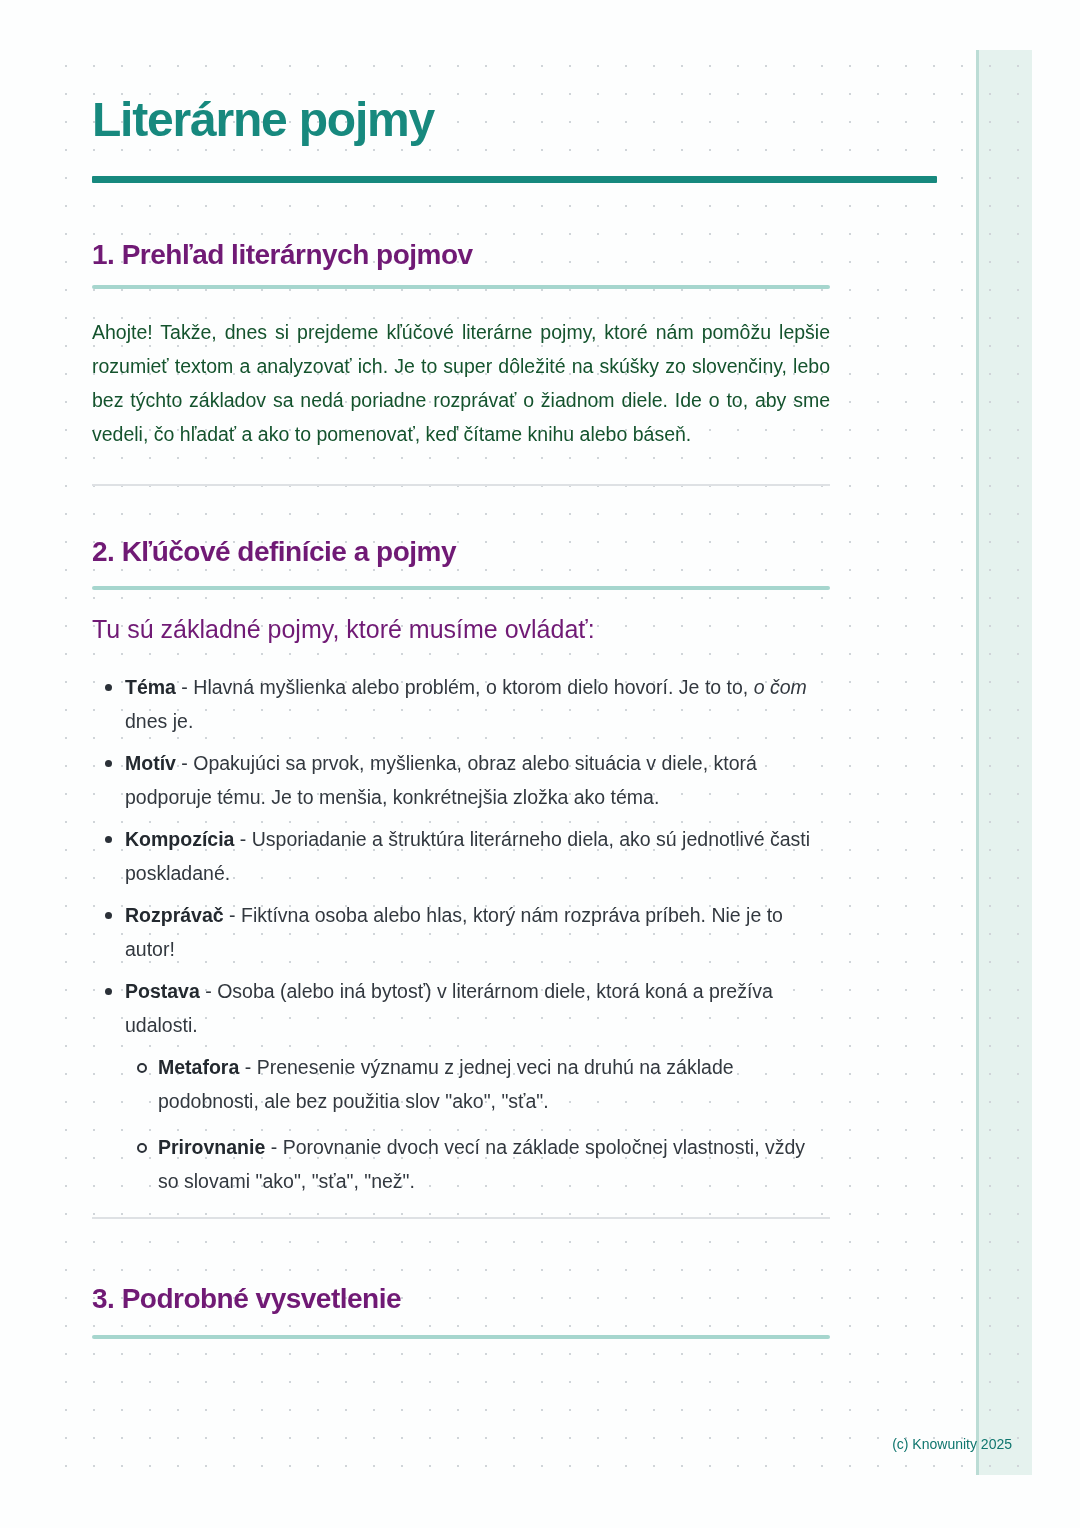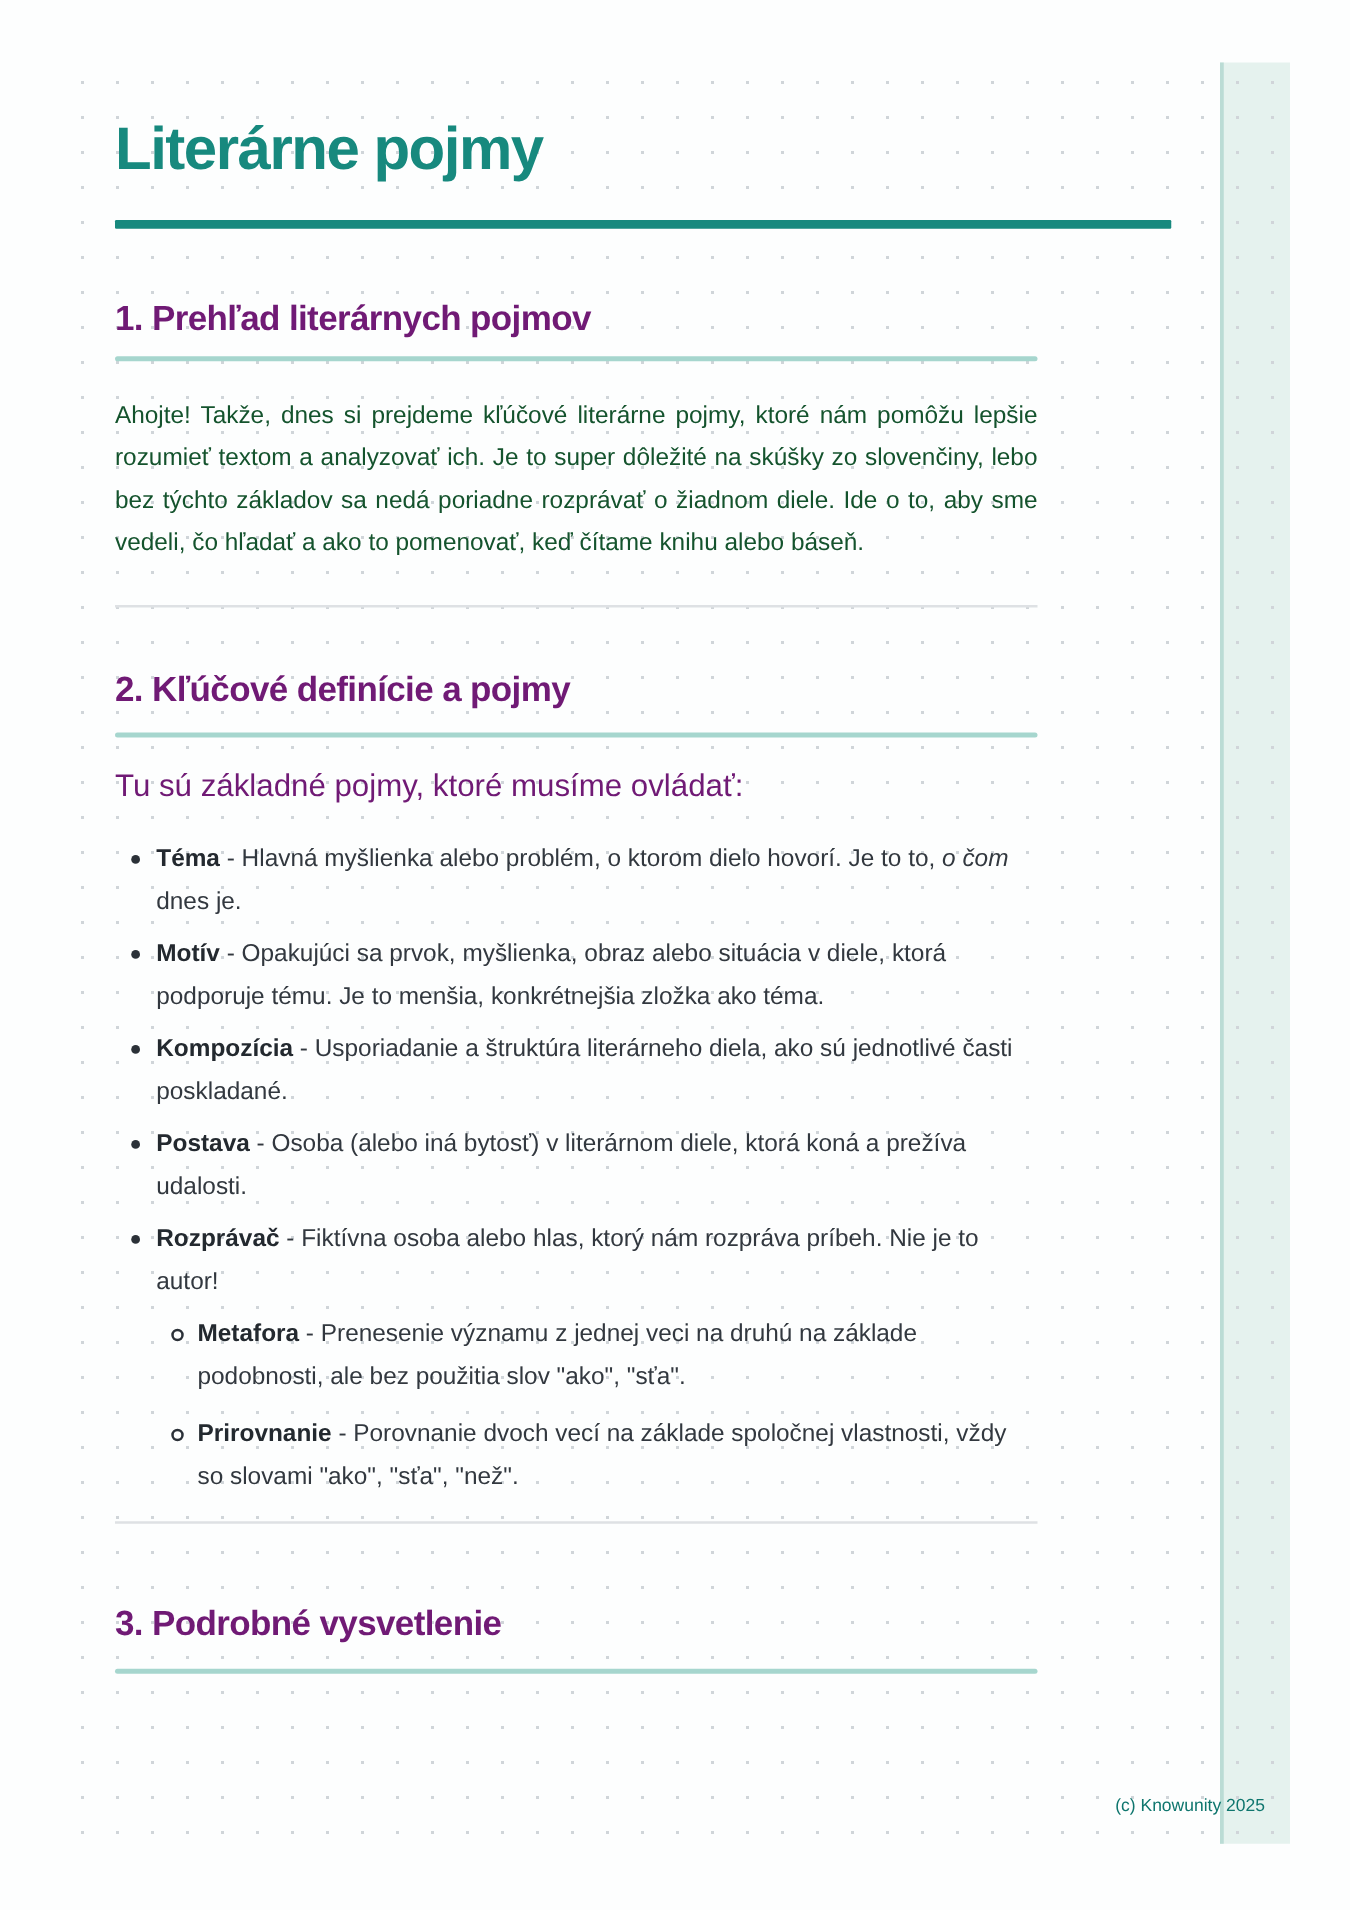--- a/index.html
+++ b/index.html
@@ -174,11 +174,11 @@
   </li>
 
   <li>
+    <b>Rozprávač</b><span> - </span><span>Fiktívna osoba alebo hlas, ktorý nám rozpráva príbeh. Nie je to autor!</span><em></em><span></span>
+  </li>
+
+  <li>
     <b>Postava</b><span> - </span><span>Osoba (alebo iná bytosť) v literárnom diele, ktorá koná a prežíva udalosti.</span><em></em><span></span>
-  </li>
-
-  <li>
-    <b>Rozprávač</b><span> - </span><span>Fiktívna osoba alebo hlas, ktorý nám rozpráva príbeh. Nie je to autor!</span><em></em><span></span>
   </li>
 
 

